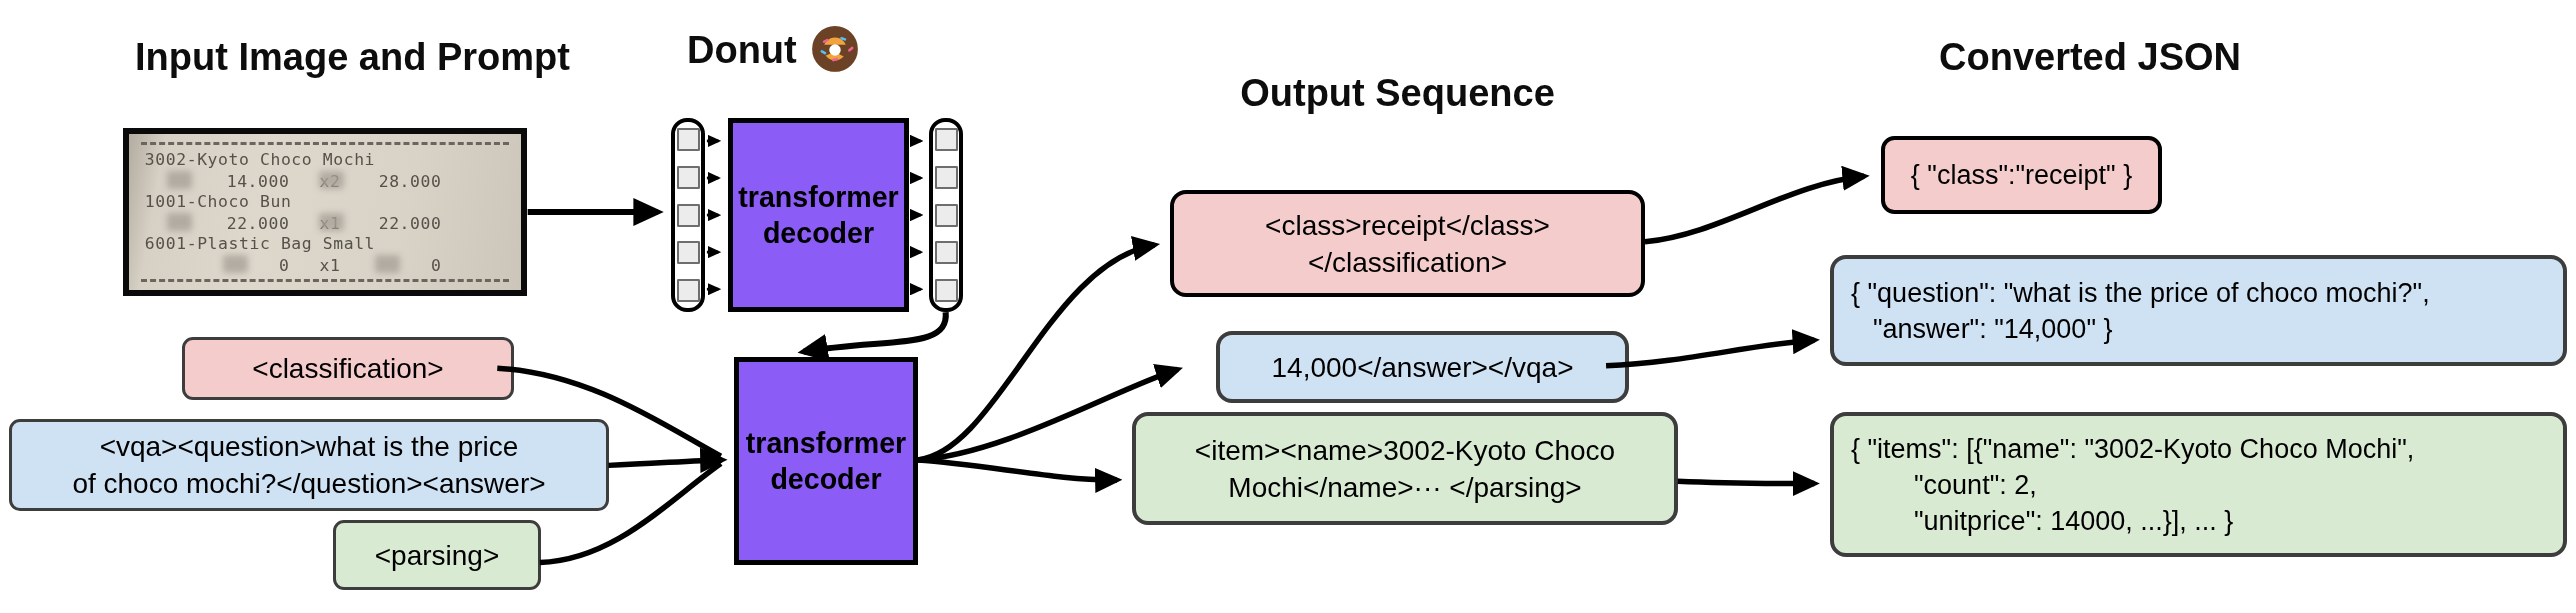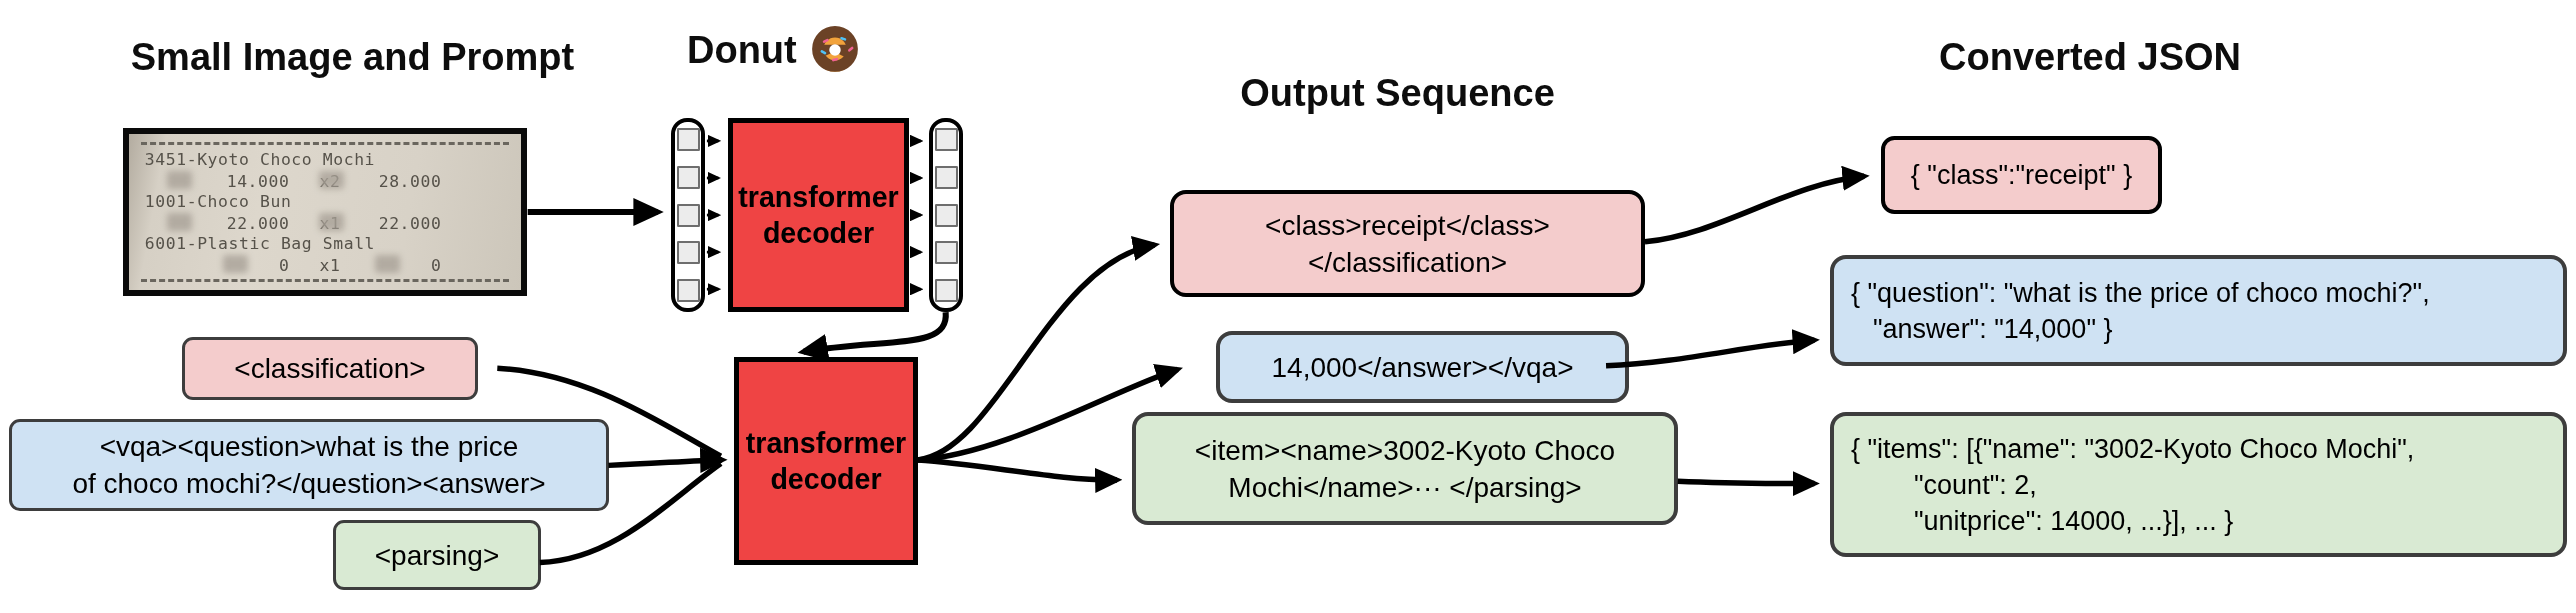--- a/index.html
+++ b/index.html
@@ -70,7 +70,7 @@
 
 <div id="canvas">
 
-  <div class="heading" style="left:91px;top:36px;width:523px;">Small Image and Prompt</div>
+  <div class="heading" style="left:91px;top:36px;width:523px;">Input Image and Prompt</div>
 
   <div class="heading donut-head" style="left:687px;top:24px;width:377px;">
     <span>Donut</span>

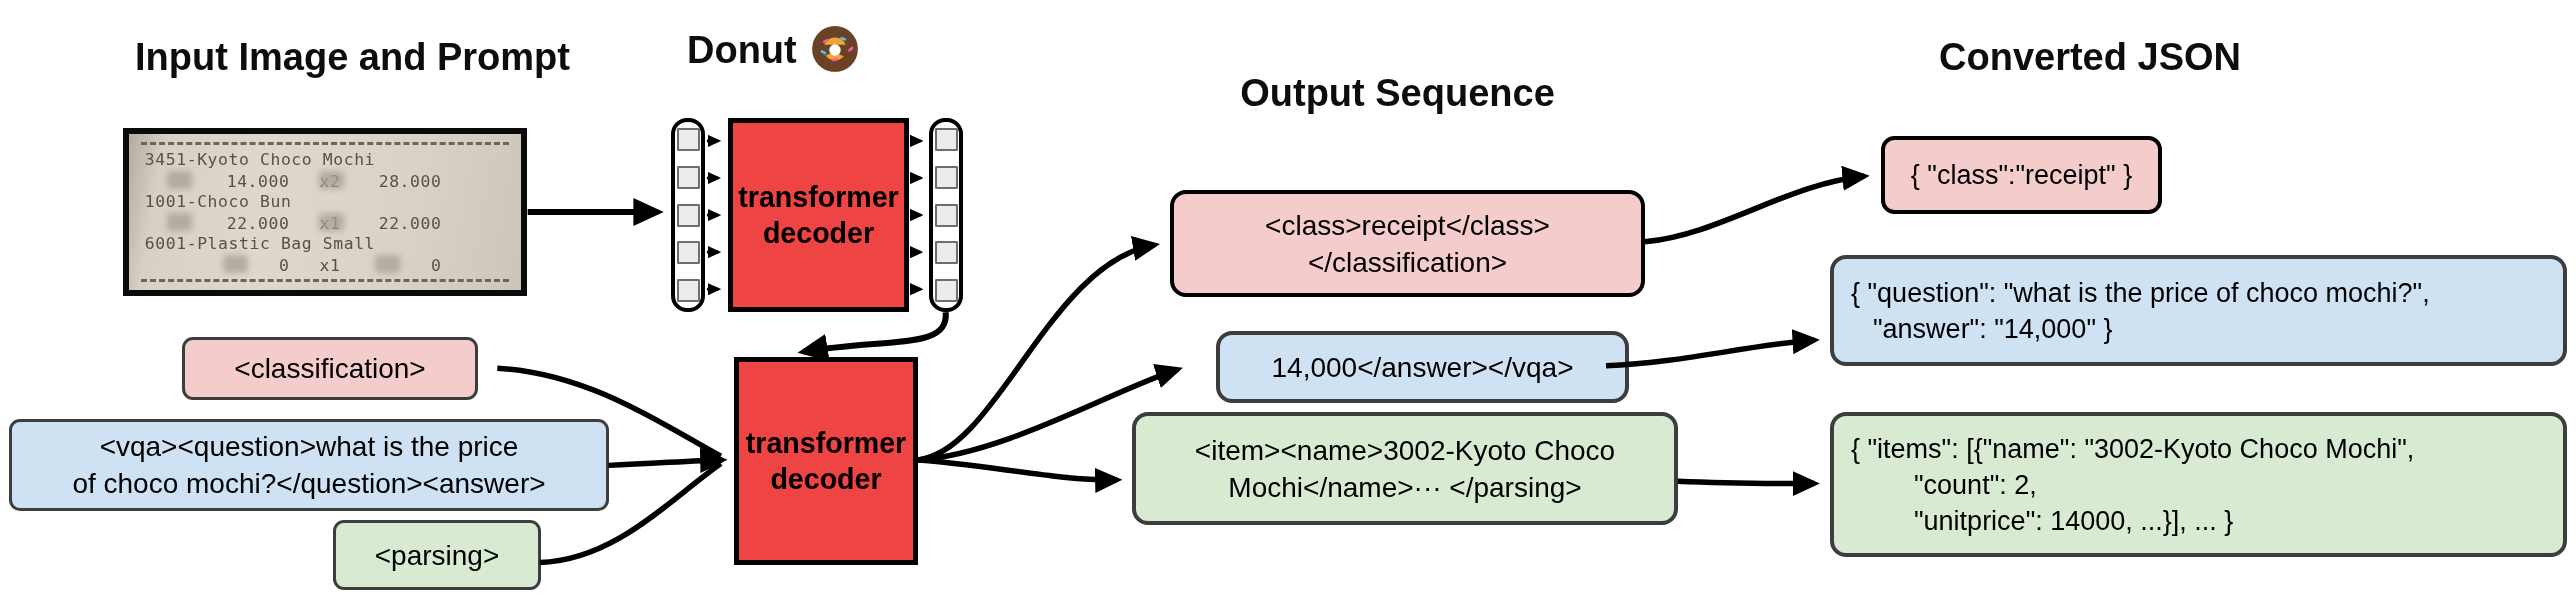--- a/index.html
+++ b/index.html
@@ -93,7 +93,7 @@
 
   <div class="receipt">
     <div class="r-dash"></div>
-    <div class="r-name">3451-Kyoto Choco Mochi</div>
+    <div class="r-name">3002-Kyoto Choco Mochi</div>
     <div class="r-price">
       <span class="r-blur b1"></span>
       <span class="r-unit">14.000</span>

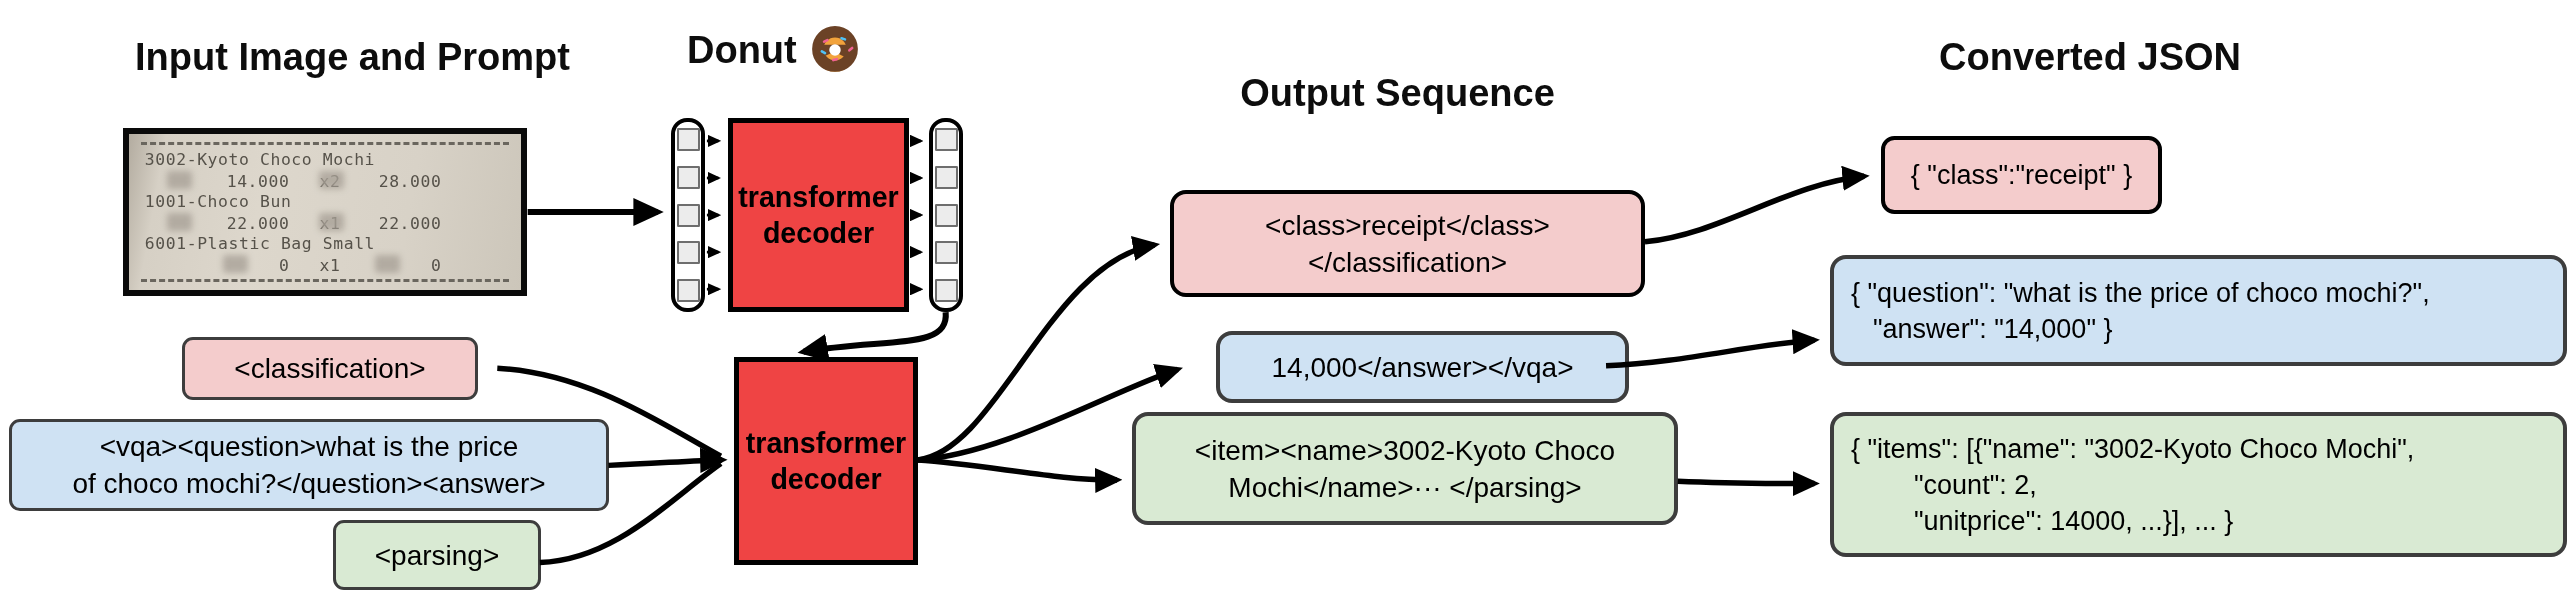--- a/index.html
+++ b/index.html
@@ -39,7 +39,7 @@
   .tok{width:23px;height:23px;background:#ececec;border:2.4px solid #6e6e6e;
        box-sizing:border-box;border-radius:1.2px;}
   .modelbox{
-    position:absolute;background:#ef4444;border:5.5px solid #000;box-sizing:border-box;
+    position:absolute;background:#8b5cf6;border:5.5px solid #000;box-sizing:border-box;
     display:flex;flex-direction:column;align-items:center;justify-content:center;
     font-weight:bold;font-size:28.6px;line-height:36px;text-align:center;
   }

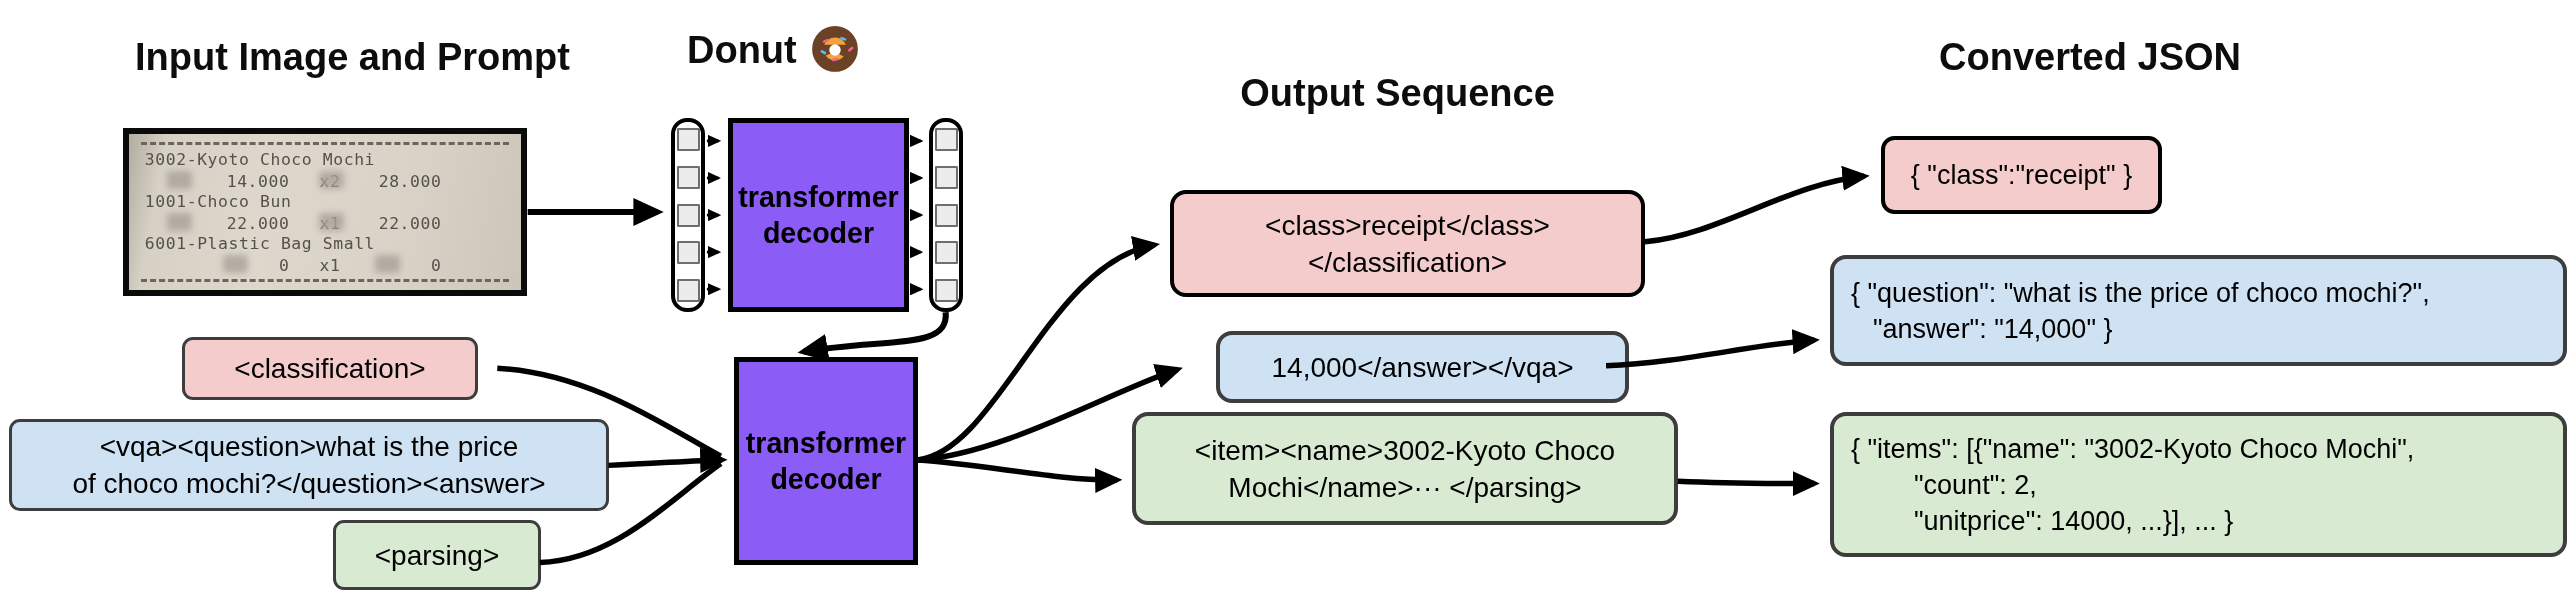--- a/index.html
+++ b/index.html
@@ -146,7 +146,7 @@
     <div>decoder</div>
   </div>
 
-  <div class="dbox" style="left: 182px; top: 337px; width: 296px; height: 63px; background-color: rgb(244, 204, 204);">
+  <div class="dbox" style="left: 182px; top: 337px; width: 332px; height: 63px; background-color: rgb(244, 204, 204);">
     <div>&lt;classification&gt;</div>
   </div>
 

